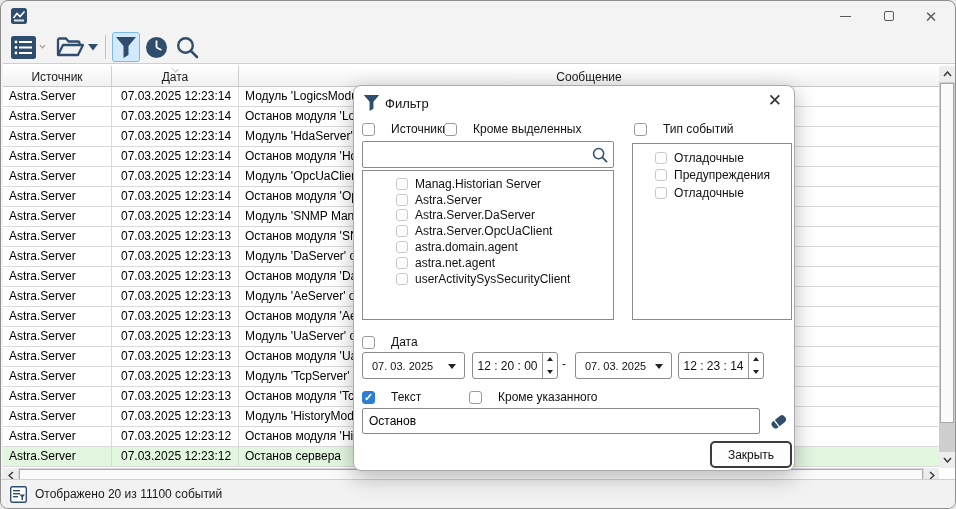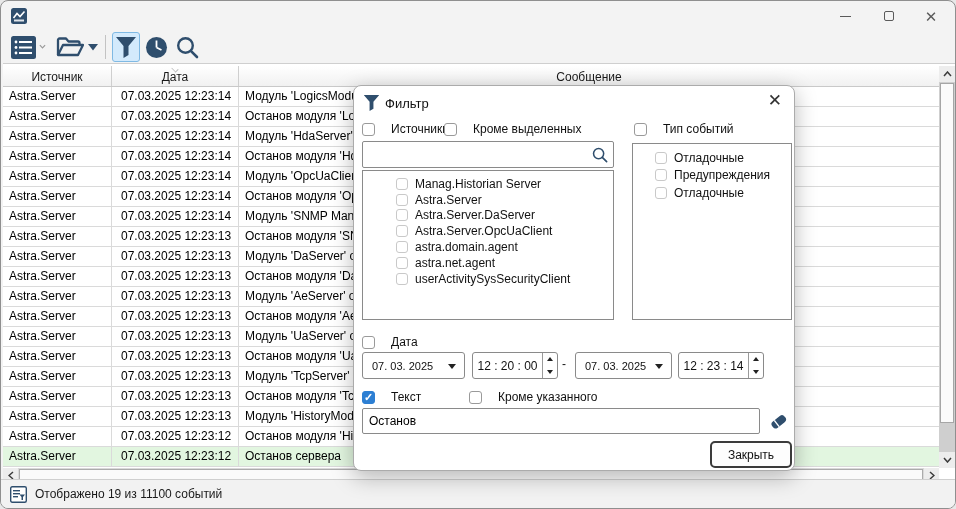--- a/index.html
+++ b/index.html
@@ -330,7 +330,7 @@
       <rect x="3" y="10" width="5" height="1.4" fill="#2f4e6d"></rect>
       <polygon points="9.5,8.5 15,8.5 13,11 13,14 11.5,14 11.5,11" fill="#2f4e6d"></polygon>
     </svg>
-    <span class="status-text">Отображено 19 из 11100 событий</span>
+    <span class="status-text">Отображено 20 из 11100 событий</span>
   </div>
 
   <div class="dialog">

